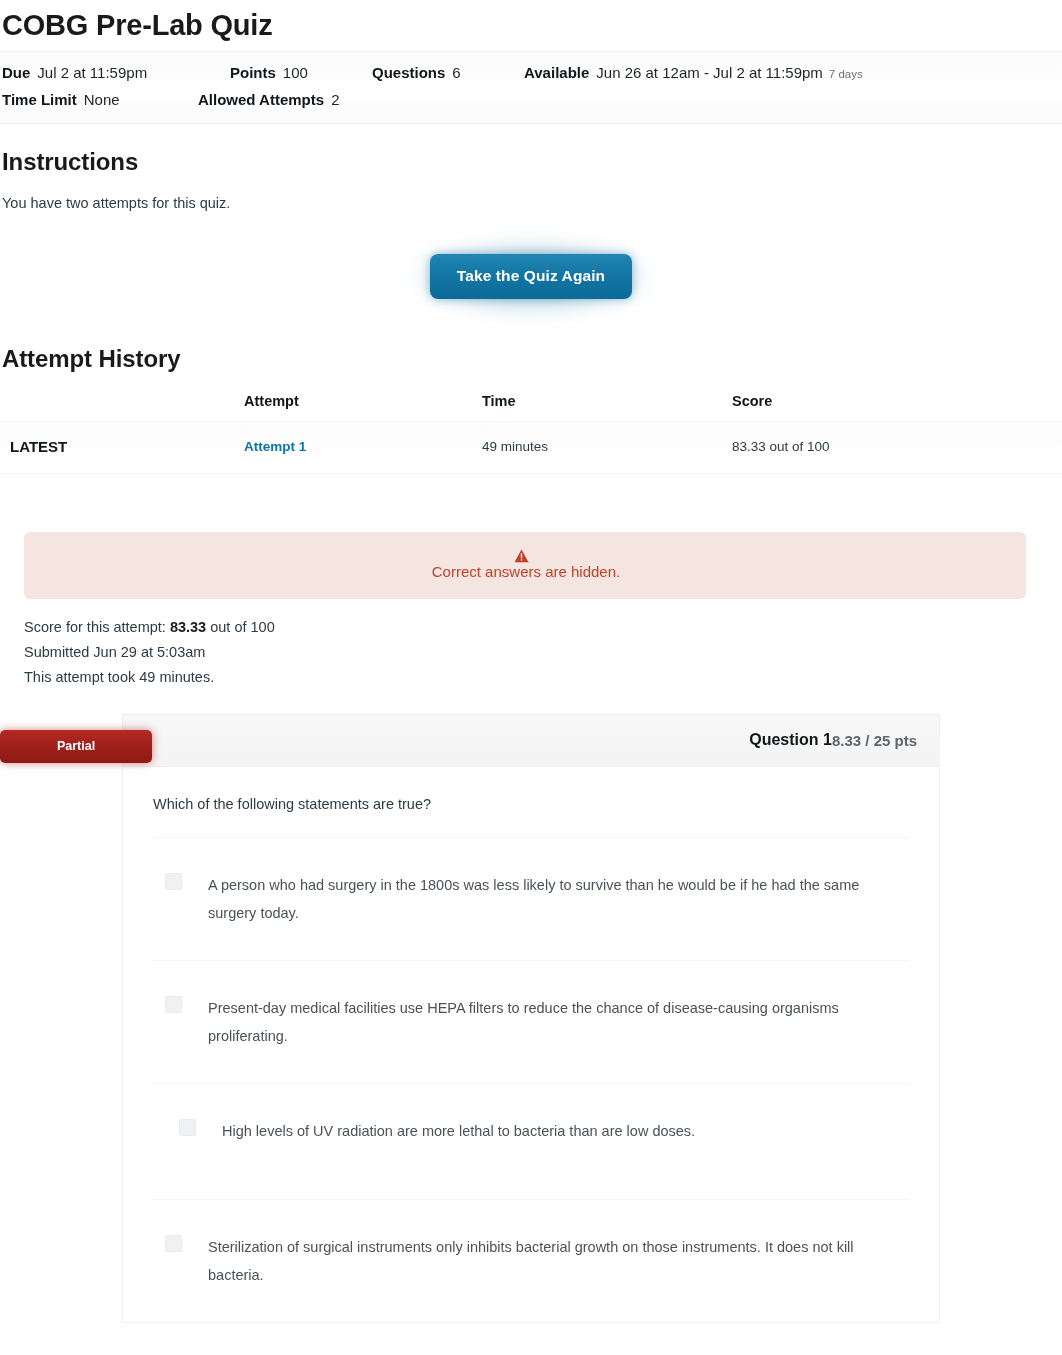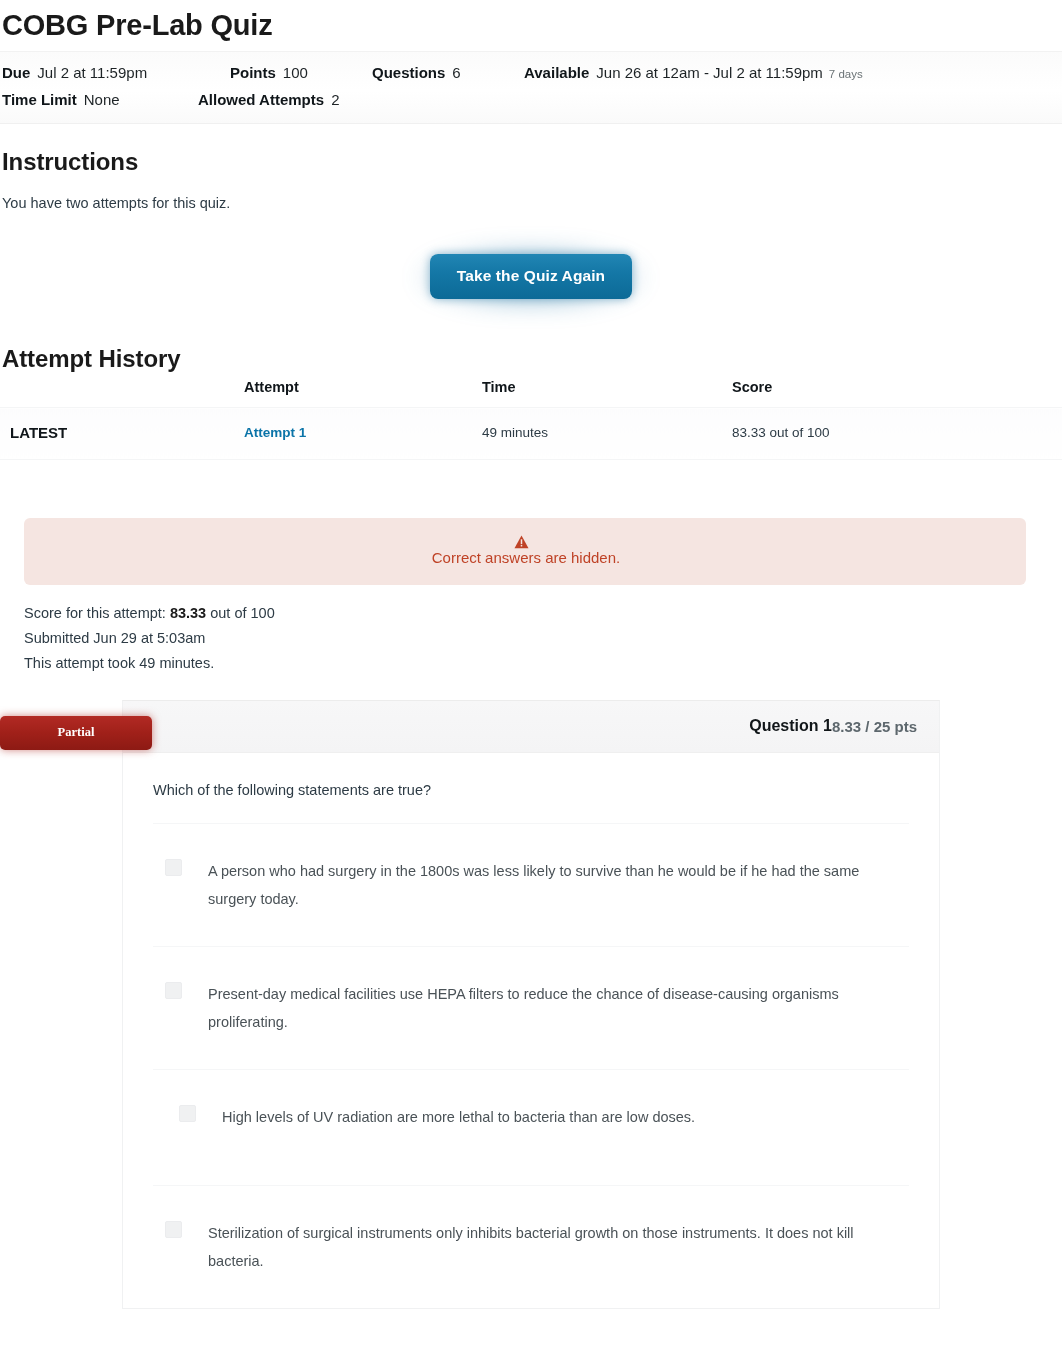--- a/index.html
+++ b/index.html
@@ -95,7 +95,7 @@
   .attempt-table {
     width: 100%;
     border-collapse: collapse;
-    margin-top: 6px;
+    margin-top: 20px;
     font-size: 14px;
   }
   .attempt-table th {

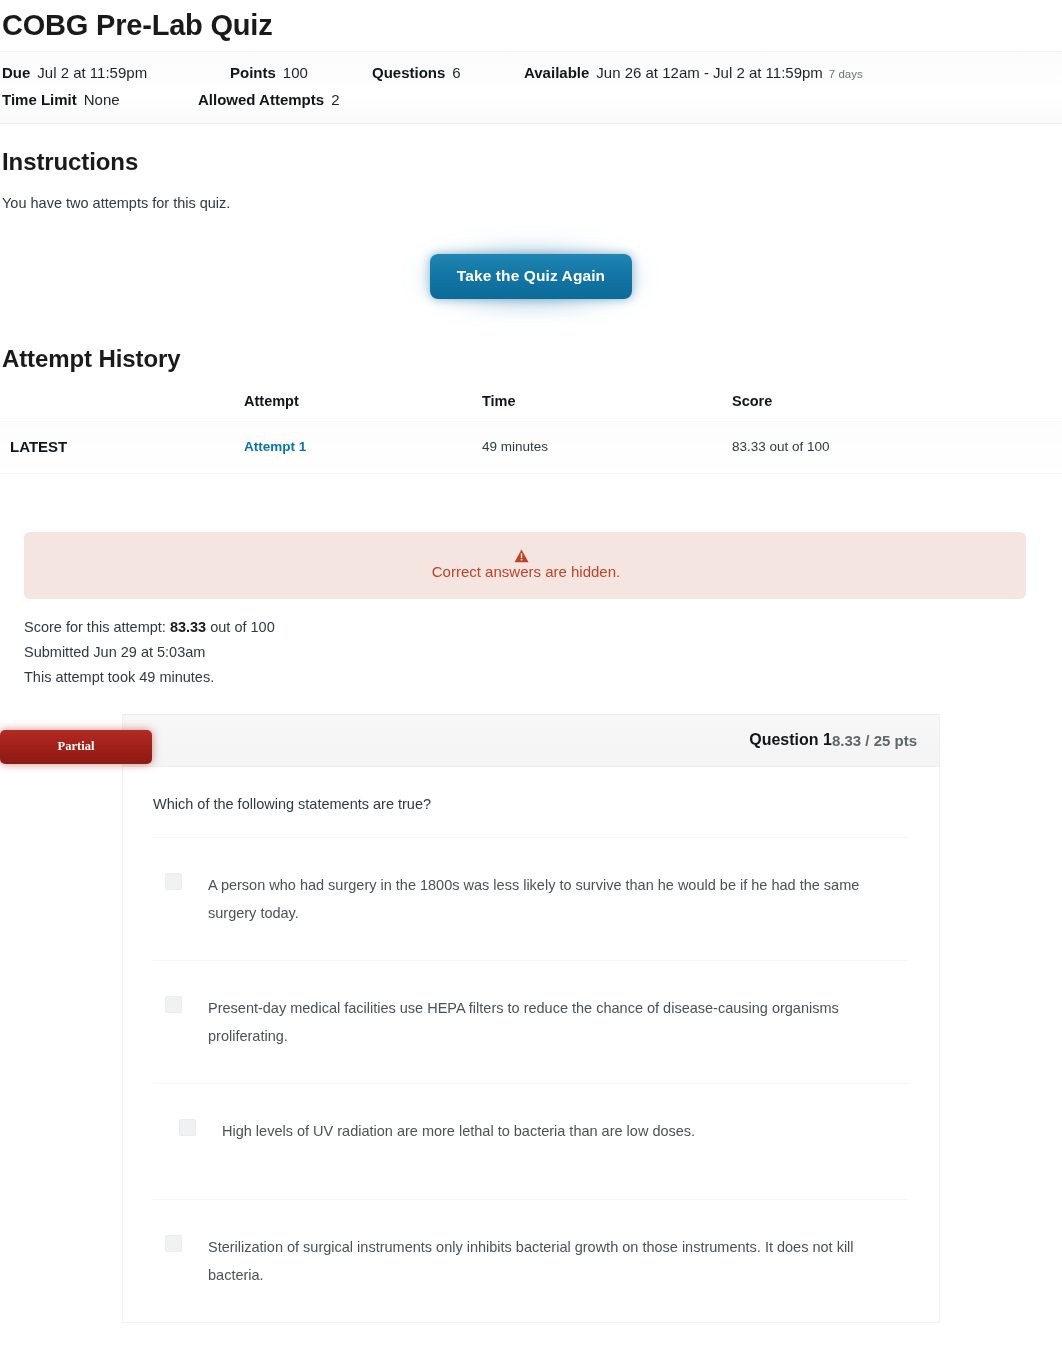--- a/index.html
+++ b/index.html
@@ -176,7 +176,6 @@
     box-shadow: 0 0 9px rgba(170,35,28,0.55);
     z-index: 3;
     filter: blur(0.5px);
-    font-family: Liberation Serif, serif;
   }
   .question-box {
     margin-left: 122px;

